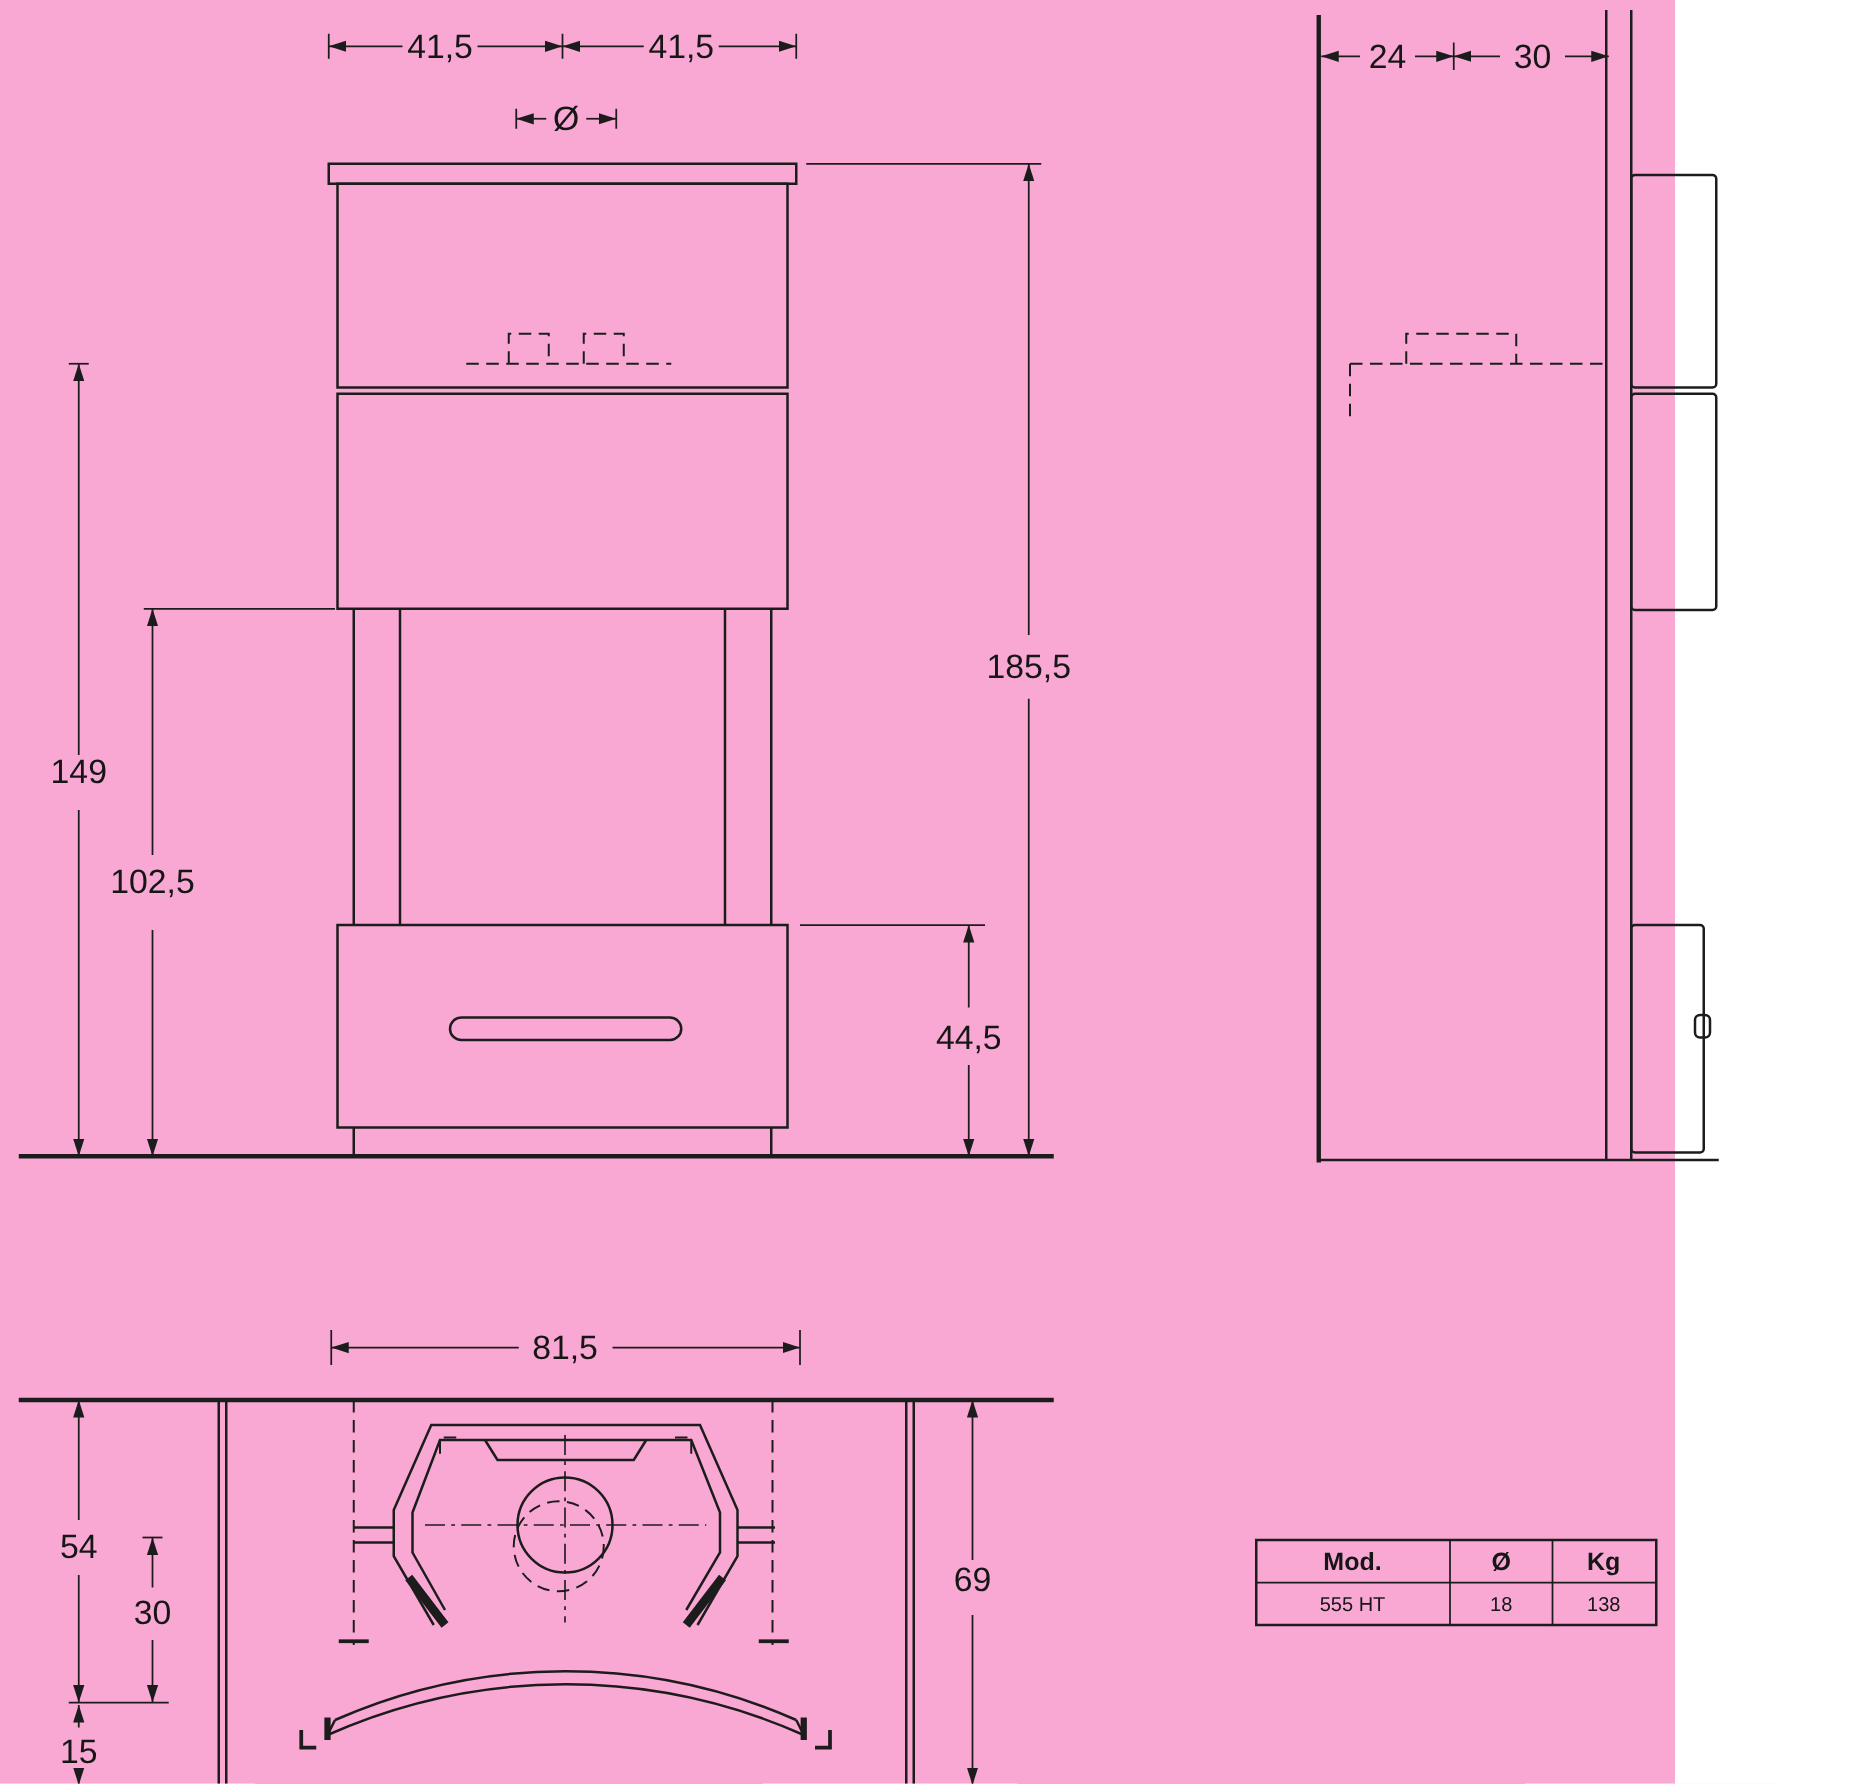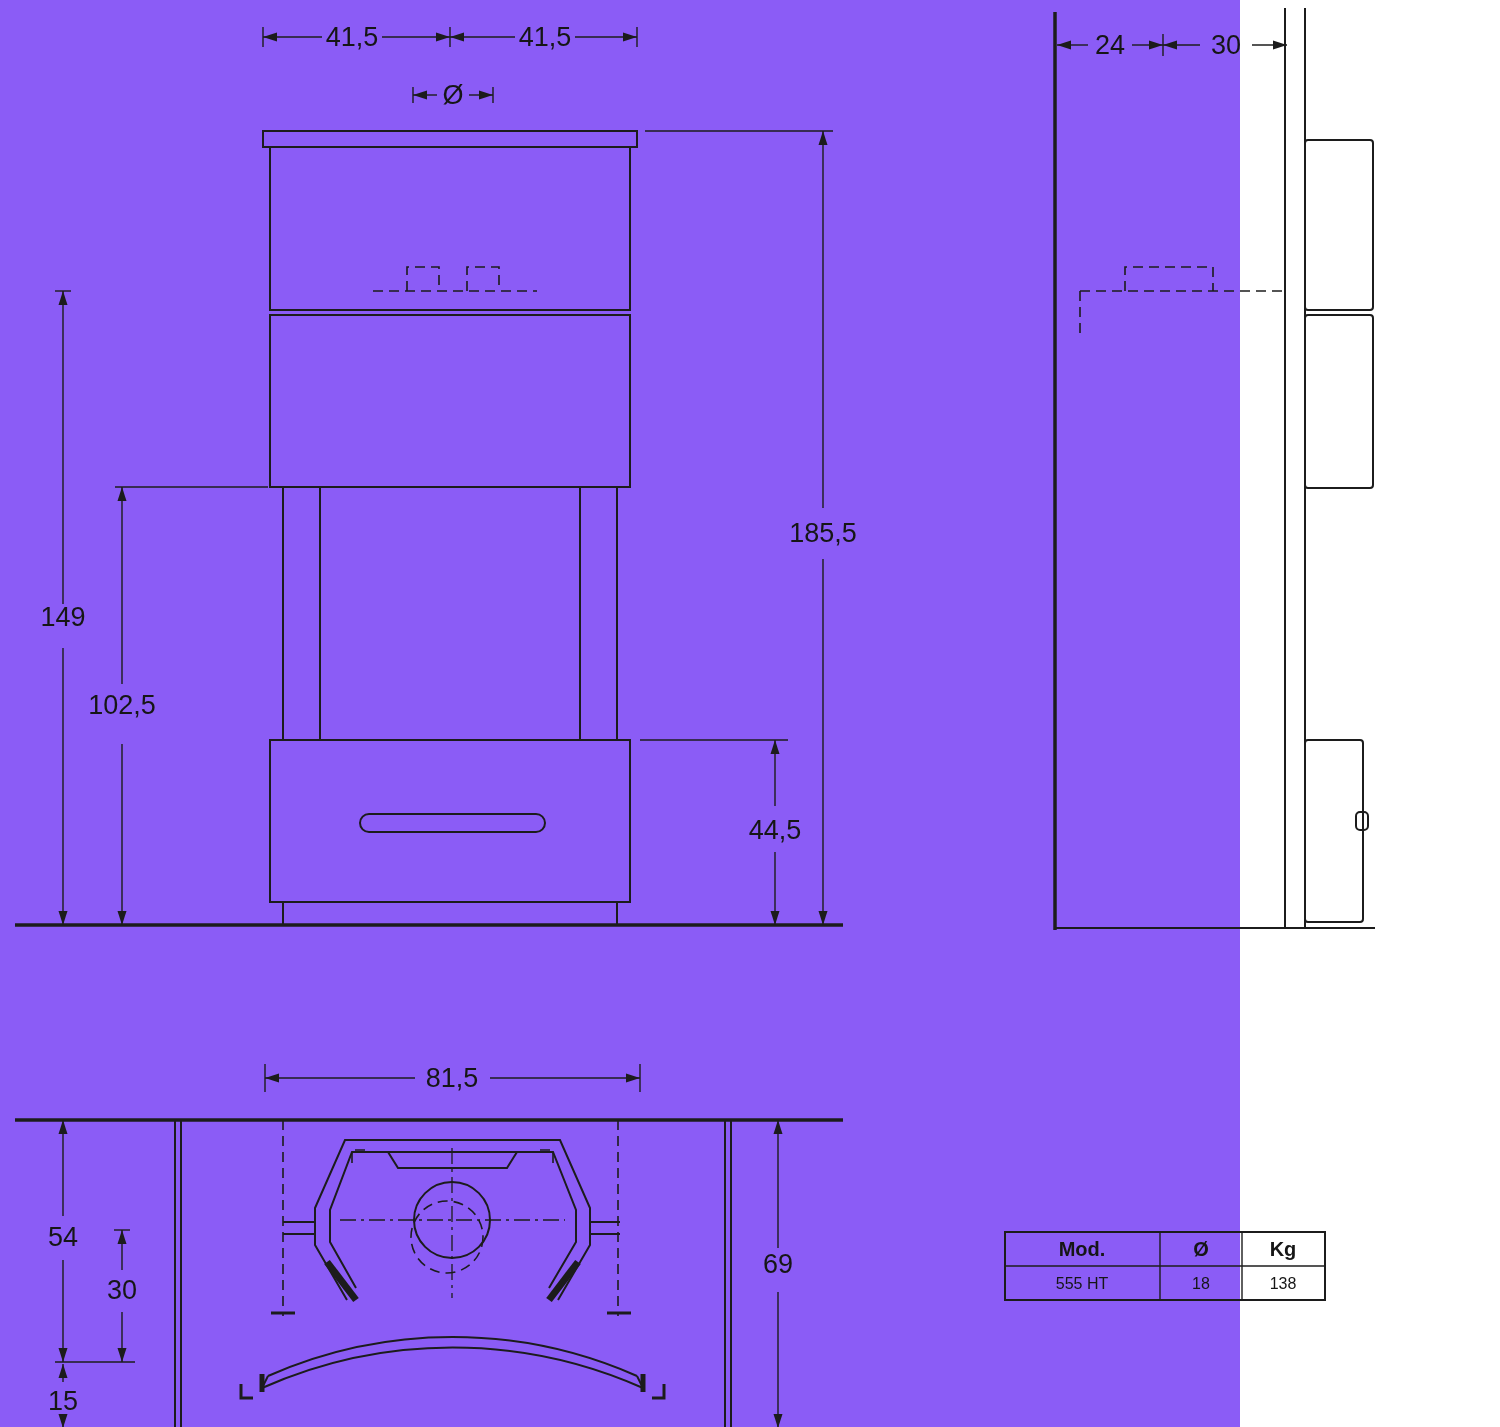--- a/index.html
+++ b/index.html
@@ -3,7 +3,7 @@
 <meta charset="utf-8">
 <style>
   html,body { margin:0; padding:0; background:#ffffff; }
-  .stage { position:relative; width:1240px; height:1427px; background:#8b5cf6; font-family:"Liberation Sans", sans-serif; }
+  .stage { position:relative; width:1340px; height:1427px; background:#f9a8d4; font-family:"Liberation Sans", sans-serif; }
   svg { display:block; }
   
   .obj   { stroke:#1c1c1c; stroke-width:2;   fill:none; }

